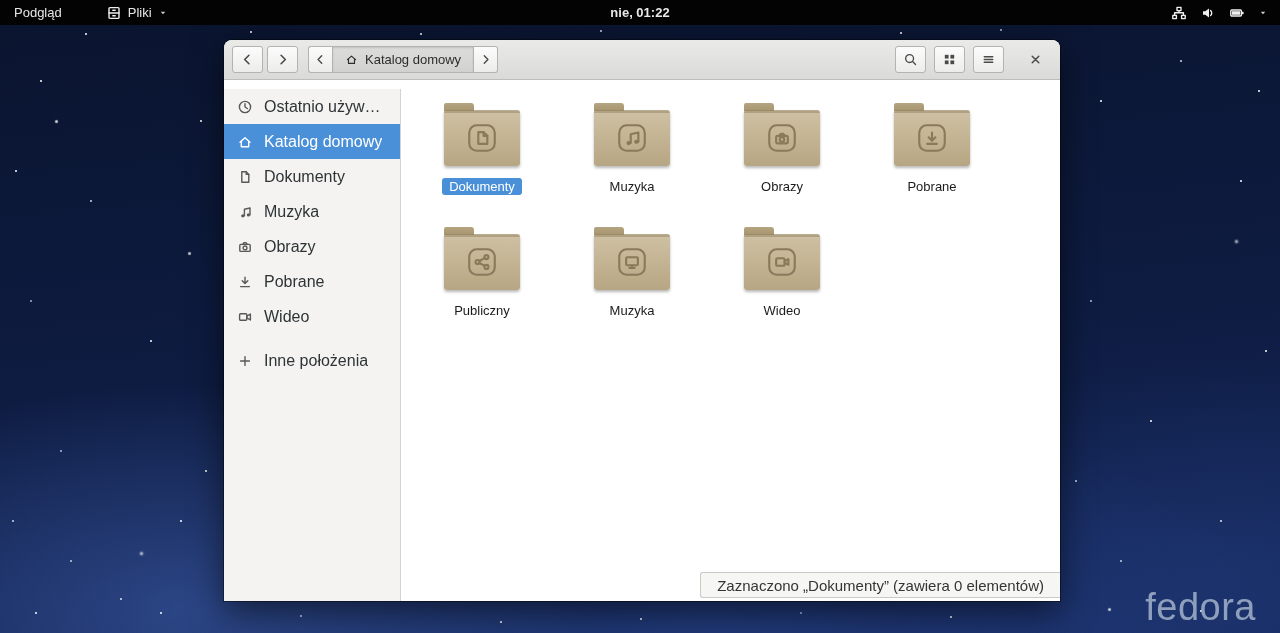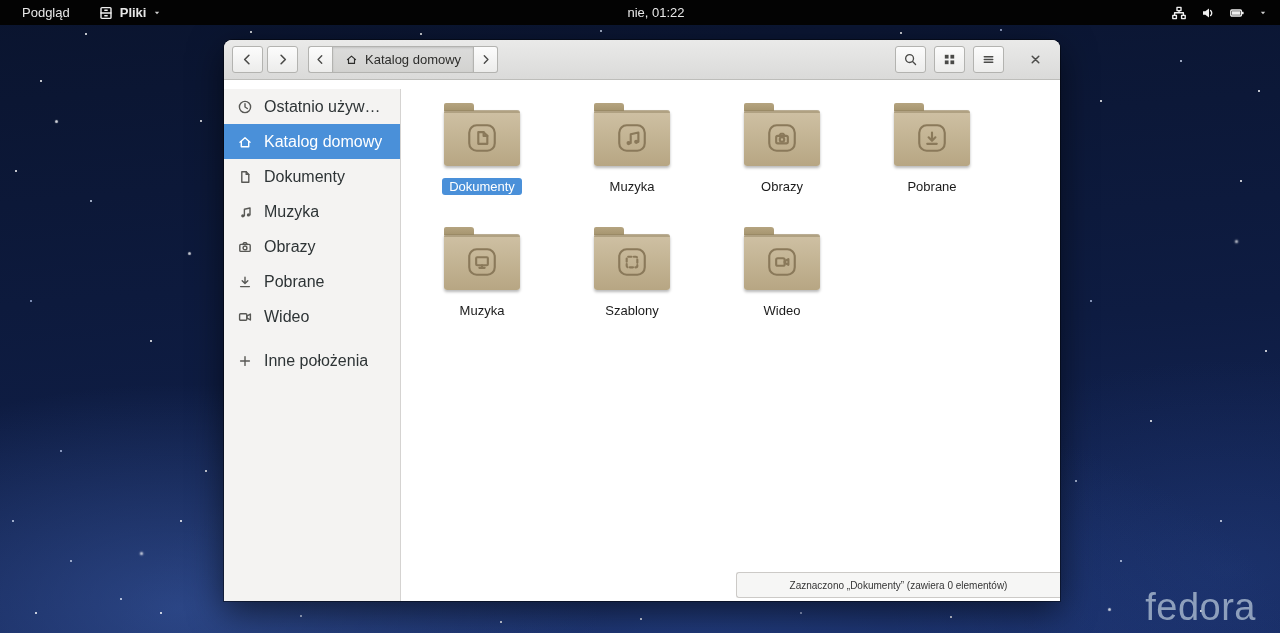--- a/index.html
+++ b/index.html
@@ -36,7 +36,7 @@
   
   .topbar { position:absolute; top:0; left:0; right:0; height:25px; background:#030303;
     display:flex; align-items:center; color:#e8e8e8; font-size:13px; z-index:50; }
-  .topbar-left { display:flex; align-items:center; gap:20px; padding-left:18px; }
+  .topbar-left { display:flex; align-items:center; gap:36px; padding-left:10px; }
   .tb-item { display:flex; align-items:center; gap:6px; height:25px; padding:0 4px; cursor:default; }
   .tb-bold { font-weight:bold;justify-content:center; }
   .topbar-center { position:absolute; left:50%; transform:translateX(-50%); font-weight:normal;margin-left:16px; }

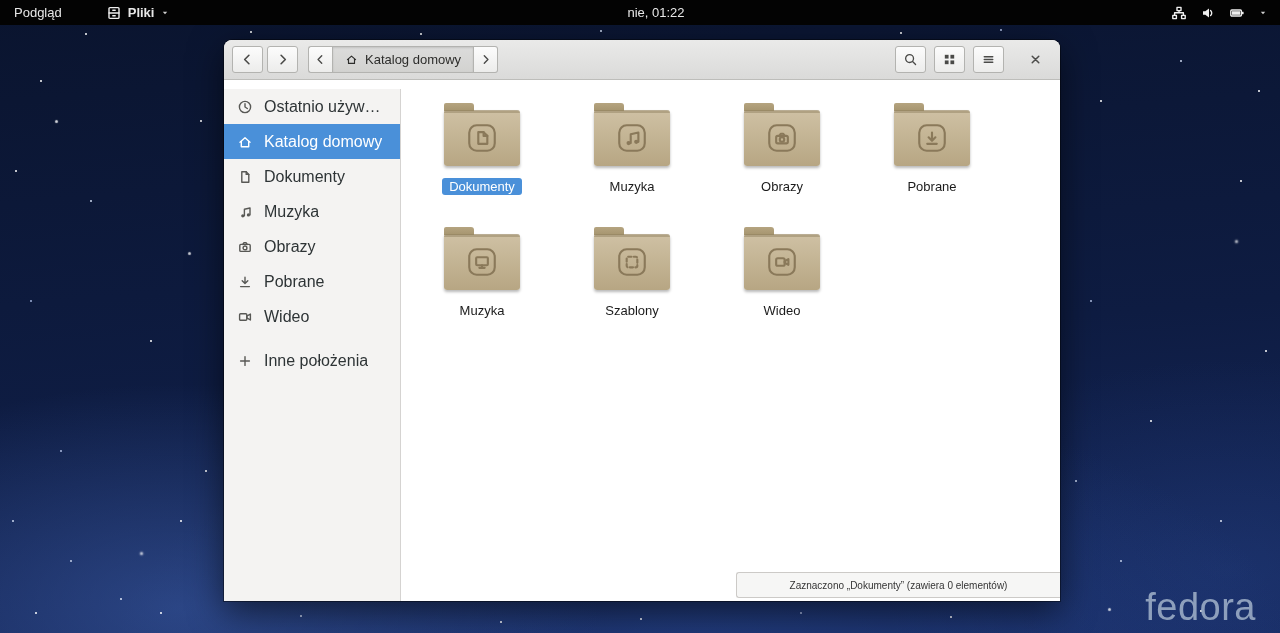--- a/index.html
+++ b/index.html
@@ -38,7 +38,7 @@
     display:flex; align-items:center; color:#e8e8e8; font-size:13px; z-index:50; }
   .topbar-left { display:flex; align-items:center; gap:36px; padding-left:10px; }
   .tb-item { display:flex; align-items:center; gap:6px; height:25px; padding:0 4px; cursor:default; }
-  .tb-bold { font-weight:bold;justify-content:center; }
+  .tb-bold { font-weight:normal;justify-content:center; }
   .topbar-center { position:absolute; left:50%; transform:translateX(-50%); font-weight:normal;margin-left:16px; }
   .topbar-right { margin-left:auto; display:flex; align-items:center; gap:13px; padding-right:12px; }
   .tb-ico { width:16px; height:16px; color:#efefef; display:block; }

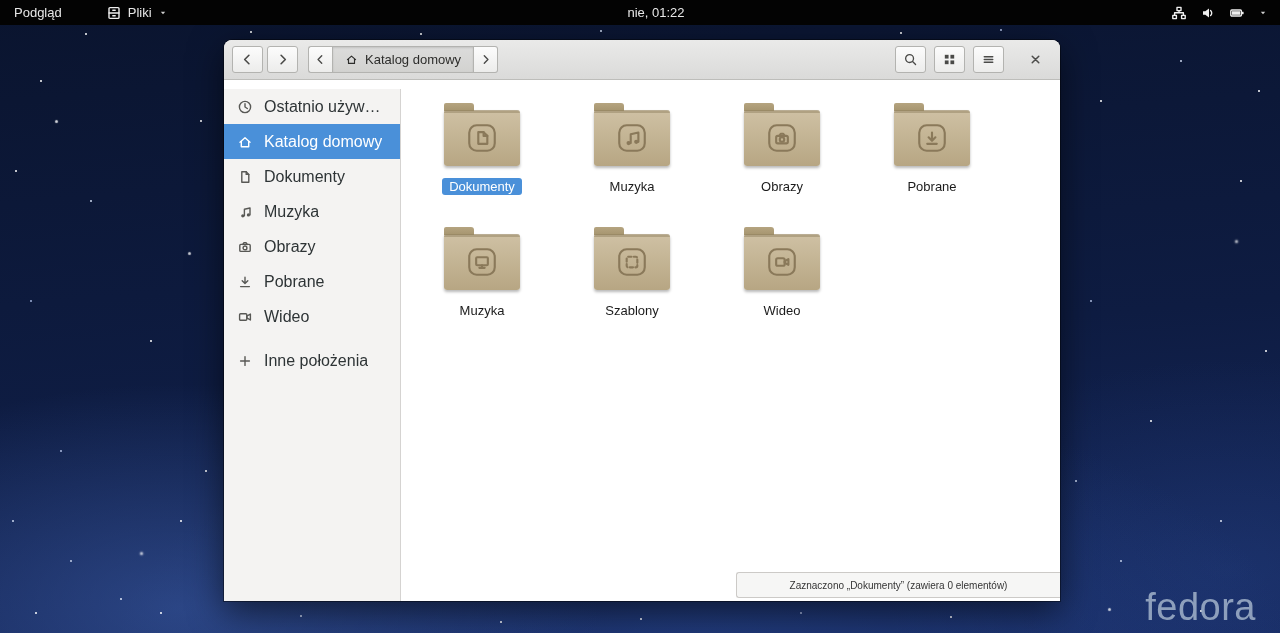--- a/index.html
+++ b/index.html
@@ -39,7 +39,7 @@
   .topbar-left { display:flex; align-items:center; gap:36px; padding-left:10px; }
   .tb-item { display:flex; align-items:center; gap:6px; height:25px; padding:0 4px; cursor:default; }
   .tb-bold { font-weight:normal;justify-content:center; }
-  .topbar-center { position:absolute; left:50%; transform:translateX(-50%); font-weight:normal;margin-left:16px; }
+  .topbar-center { position:absolute; left:50%; transform:translateX(-50%); font-weight:bold; }
   .topbar-right { margin-left:auto; display:flex; align-items:center; gap:13px; padding-right:12px; }
   .tb-ico { width:16px; height:16px; color:#efefef; display:block; }
   .tb-caret { width:10px; height:10px; color:#cfcfcf; }

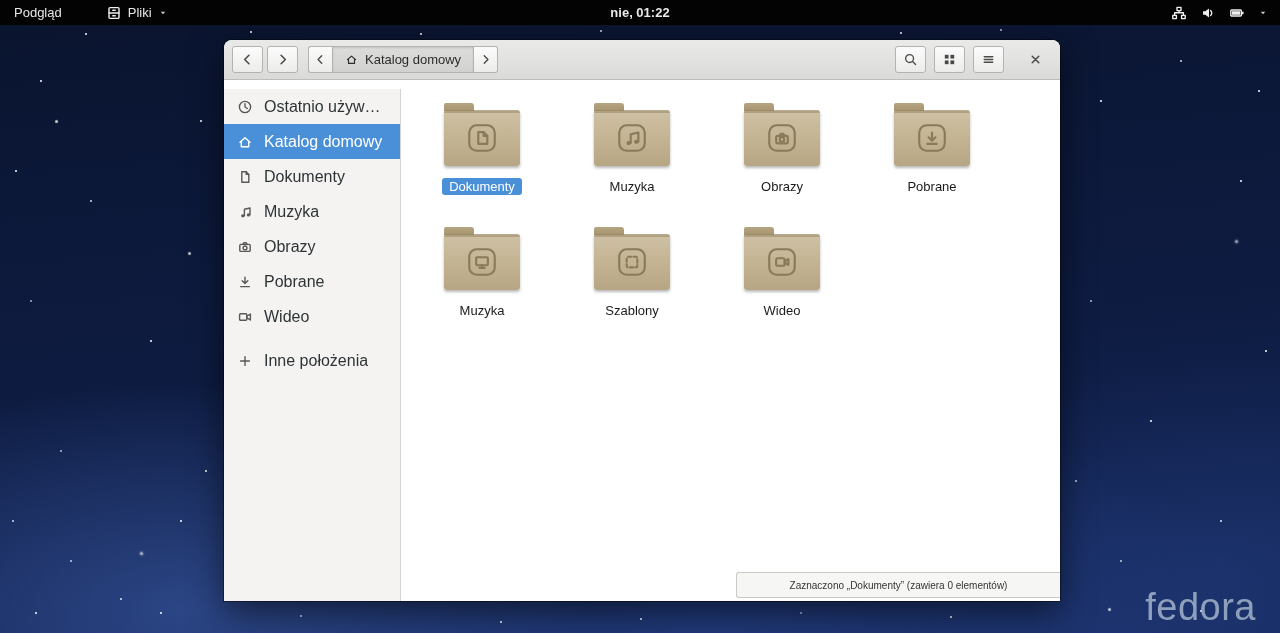--- a/index.html
+++ b/index.html
@@ -439,6 +439,14 @@
             <span class="folder-label">Pobrane</span>
           </div>
 
+          <div class="folder-cell">
+            <div class="folder-icon">
+              <svg class="emblem">
+                  <use href="#e-share"></use>
+                </svg>
+            </div>
+            <span class="folder-label">Publiczny</span>
+          </div>
 
           <div class="folder-cell">
             <div class="folder-icon">

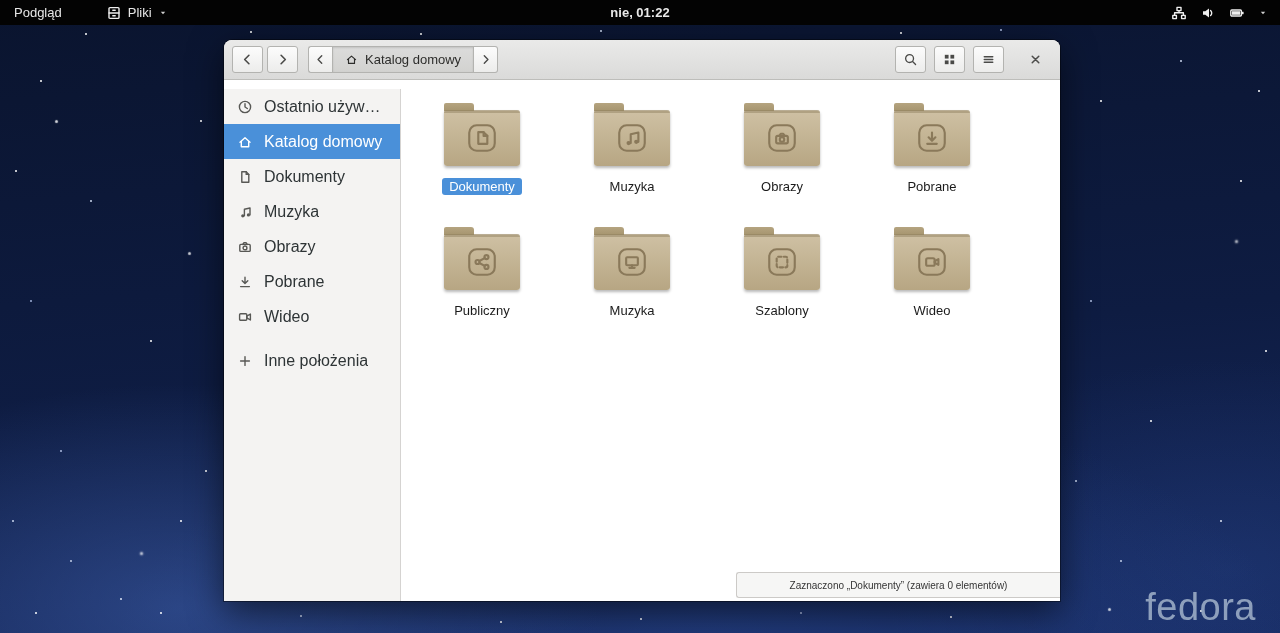--- a/index.html
+++ b/index.html
@@ -457,14 +457,6 @@
             <span class="folder-label">Muzyka</span>
           </div>
 
-          <div class="folder-cell">
-            <div class="folder-icon">
-              <svg class="emblem">
-                  <use href="#e-templates"></use>
-                </svg>
-            </div>
-            <span class="folder-label">Szablony</span>
-          </div>
 
           <div class="folder-cell">
             <div class="folder-icon">

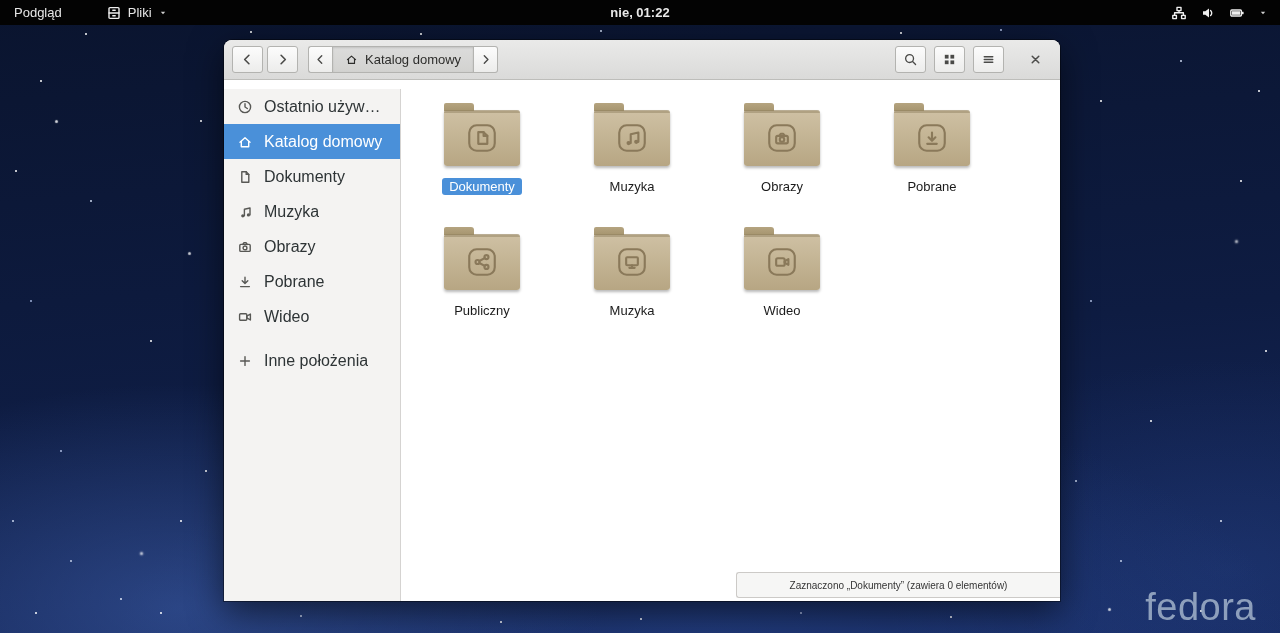--- a/index.html
+++ b/index.html
@@ -102,7 +102,7 @@
 
   .statusbar { position:absolute; right:0; bottom:3px; height:26px; display:flex; align-items:center;
     justify-content:center; background:rgba(246,246,245,.96); border:1px solid #cccac7;
-    border-right:none; border-radius:3px 0 0 3px; padding:0 16px; font-size:10px;
+    border-right:none; border-radius:3px 0 0 3px; padding:0 16px; font-size:15px;
     color:#353535; min-width:324px; }
 
   svg { overflow:visible; }

